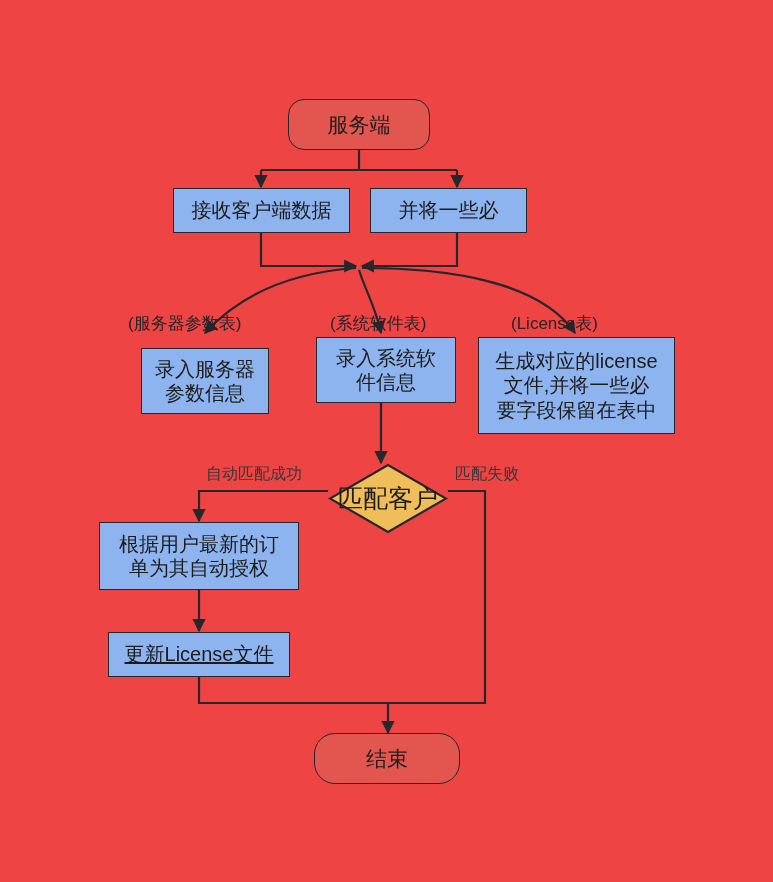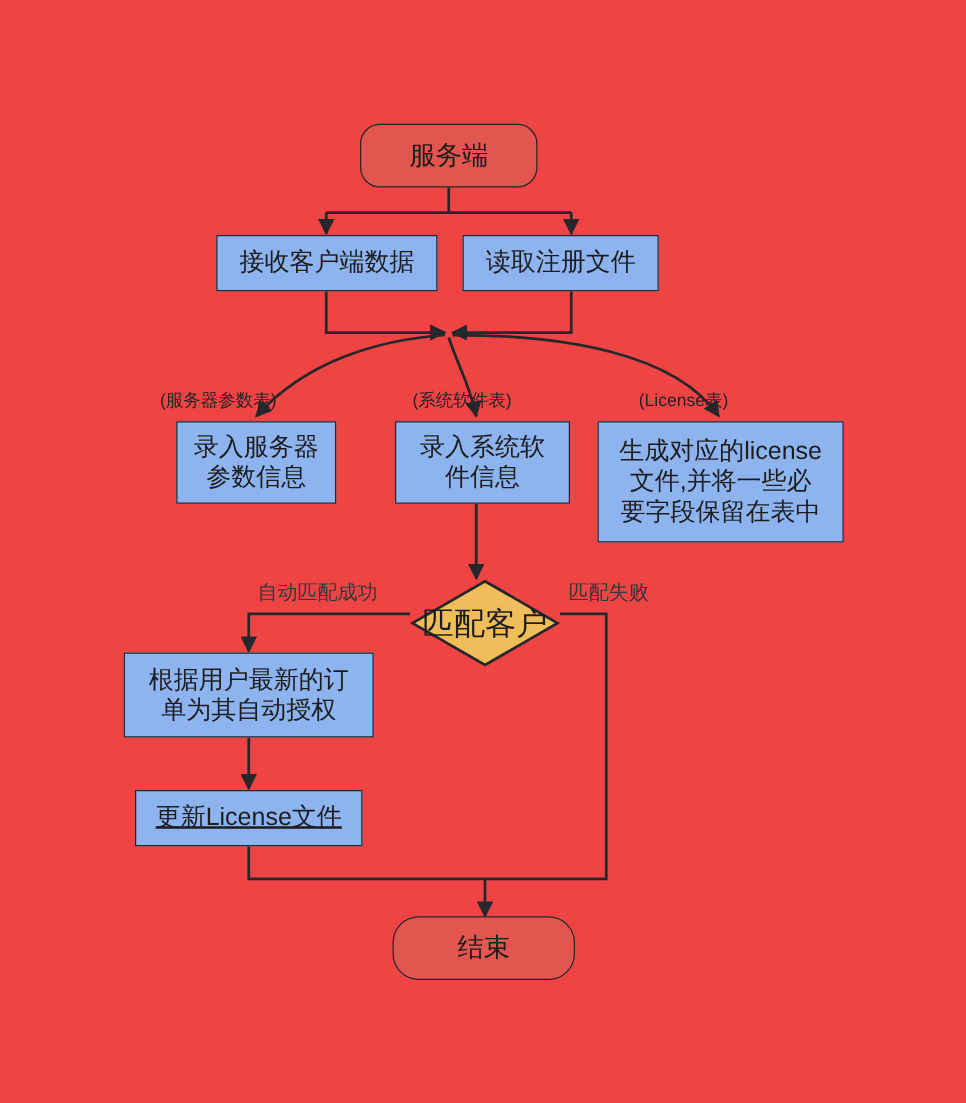--- a/index.html
+++ b/index.html
@@ -128,7 +128,7 @@
 
   <div class="node node-process" style="left:173px; top:188px; width:177px; height:45px;">接收客户端数据</div>
 
-  <div class="node node-process" style="left:370px; top:188px; width:157px; height:45px;">读取注册文件</div>
+  <div class="node node-process" style="left:370px; top:188px; width:157px; height:45px;">并将一些必</div>
 
   <div class="table-label" style="left:128px; top:312px;">(服务器参数表)</div>
 

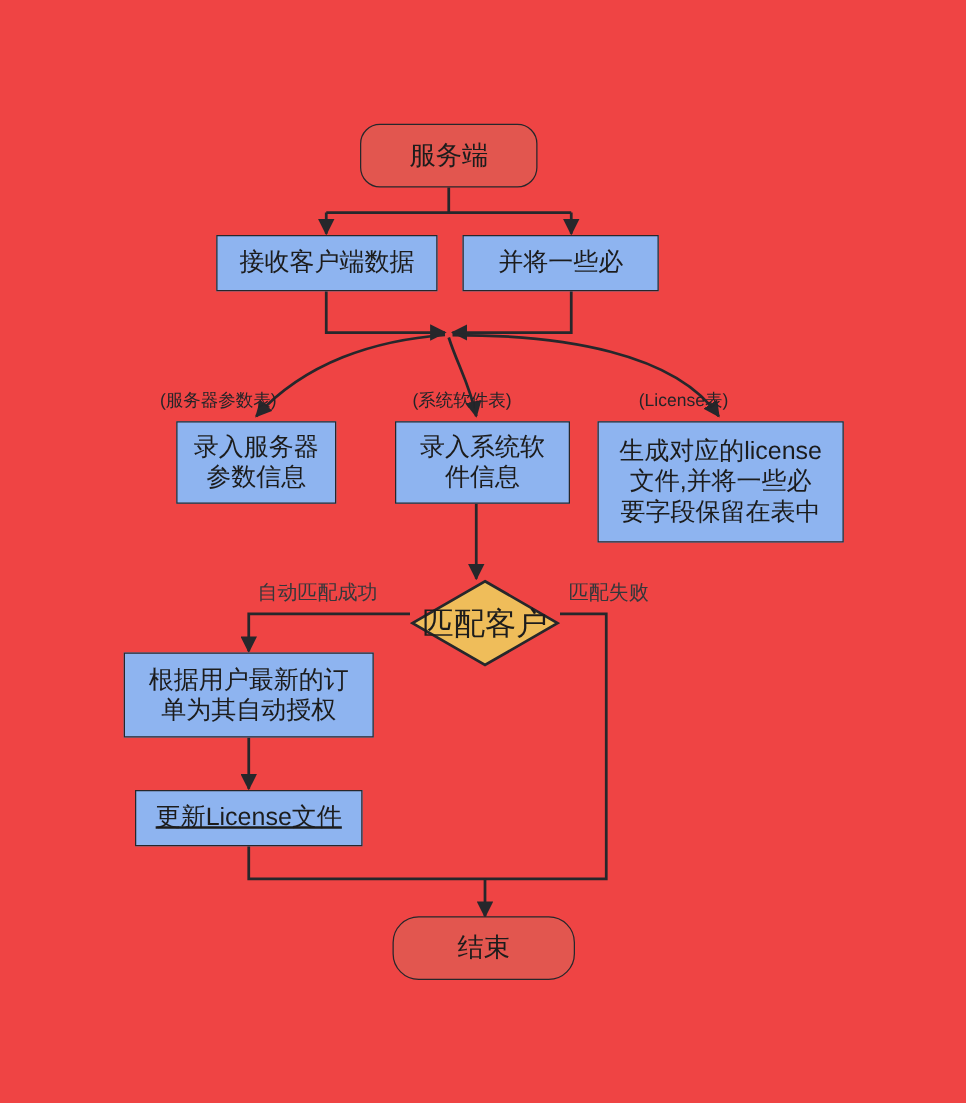--- a/index.html
+++ b/index.html
@@ -75,7 +75,7 @@
   }
   .table-label {
     position: absolute;
-    font-size: 14px;
+    font-size: 17px;
     color: #232428;
     white-space: nowrap;
   }

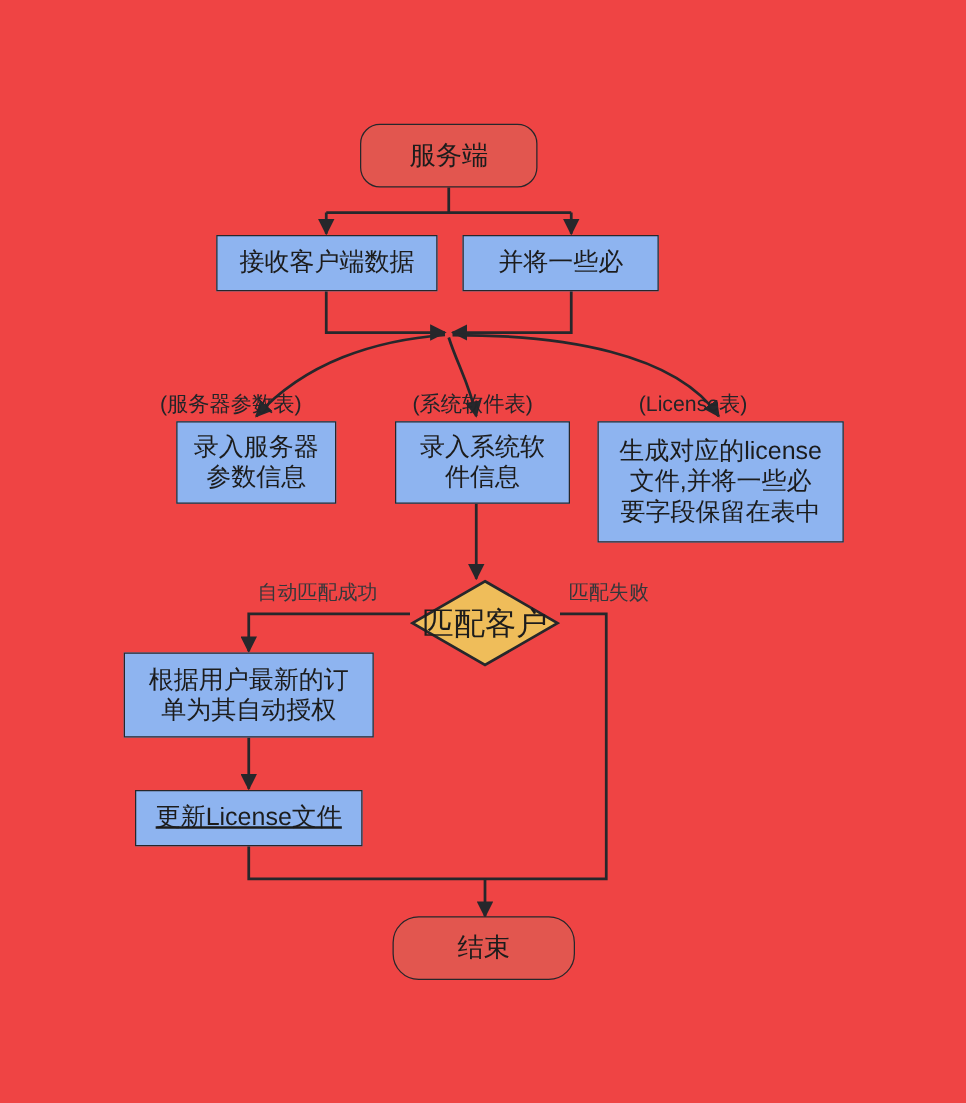--- a/index.html
+++ b/index.html
@@ -136,7 +136,7 @@
 
   <div class="table-label" style="left:511px; top:312px;">(License表)</div>
 
-  <div class="node node-process" style="left:141px; top:337px; width:128px; height:66px;">录入服务器
+  <div class="node node-process" style="left:141px; top:348px; width:128px; height:66px;">录入服务器
 参数信息</div>
 
   <div class="node node-process" style="left:316px; top:337px; width:140px; height:66px;">录入系统软

